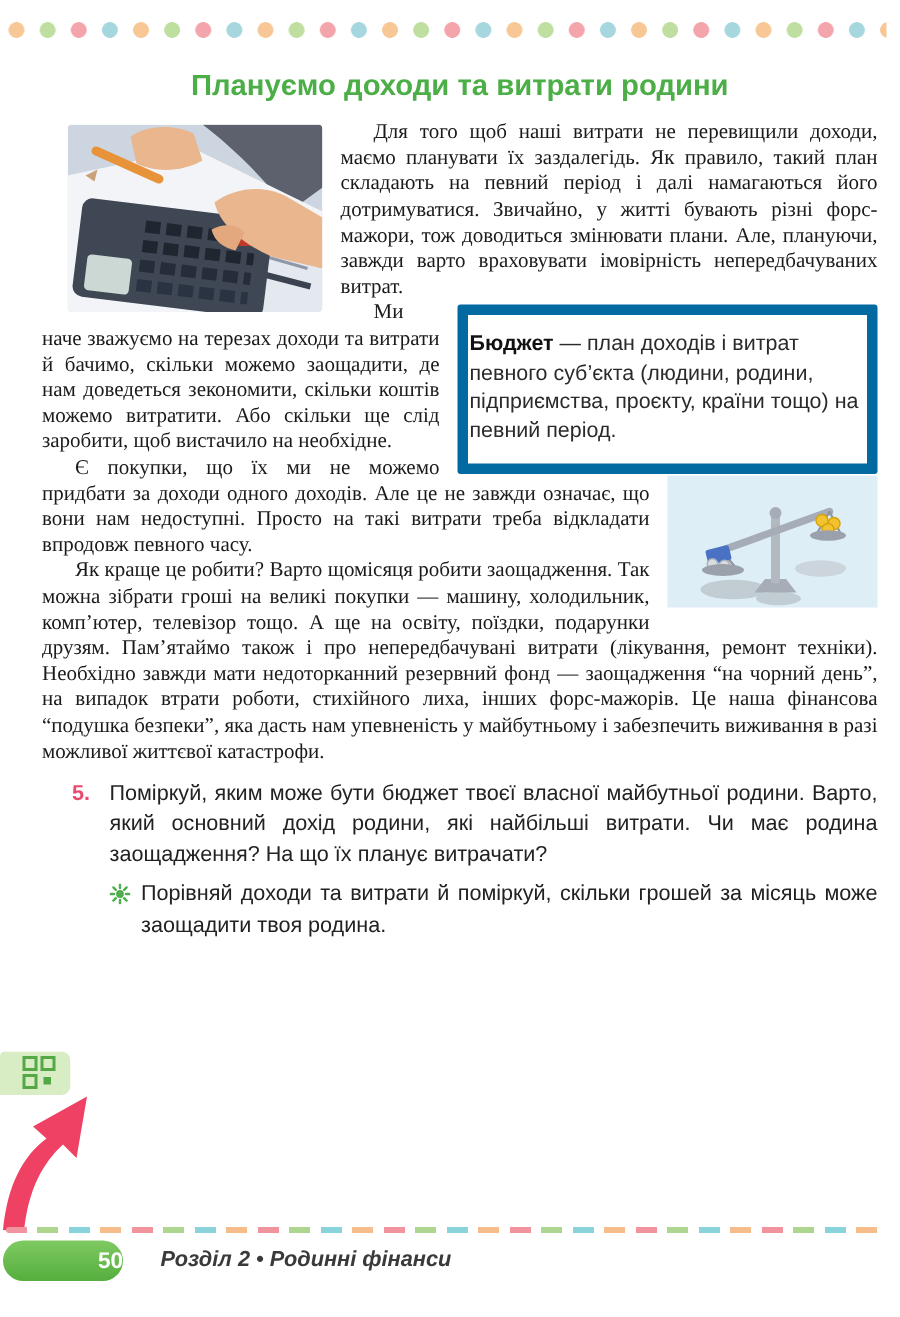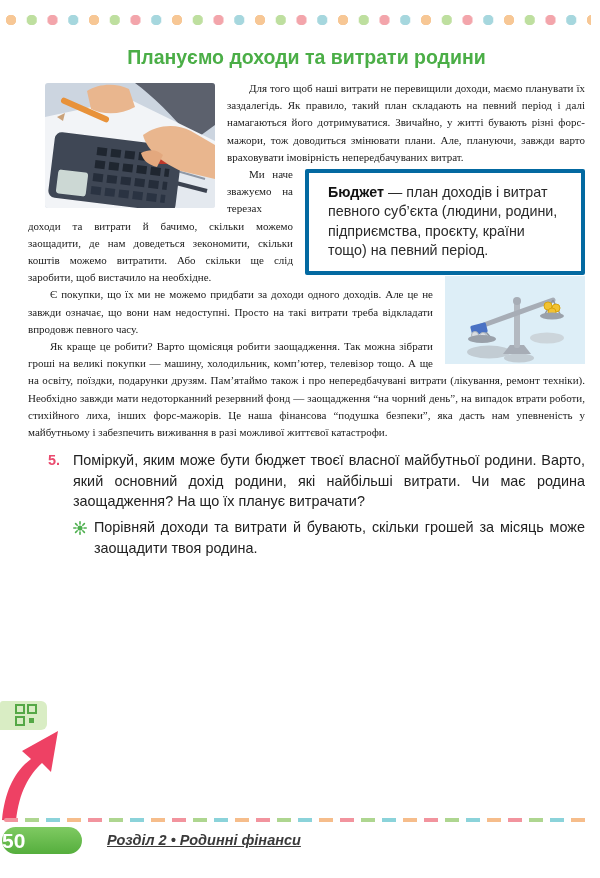--- a/index.html
+++ b/index.html
@@ -32,7 +32,7 @@
     text-align: center; margin-bottom: 11px;
   }
   p.body {
-    font-size: 11px; line-height: 17.2px;
+    font-size: 14px; line-height: 17.2px;
     text-align: justify; text-indent: 22px;
   }
   .photo-wrap {

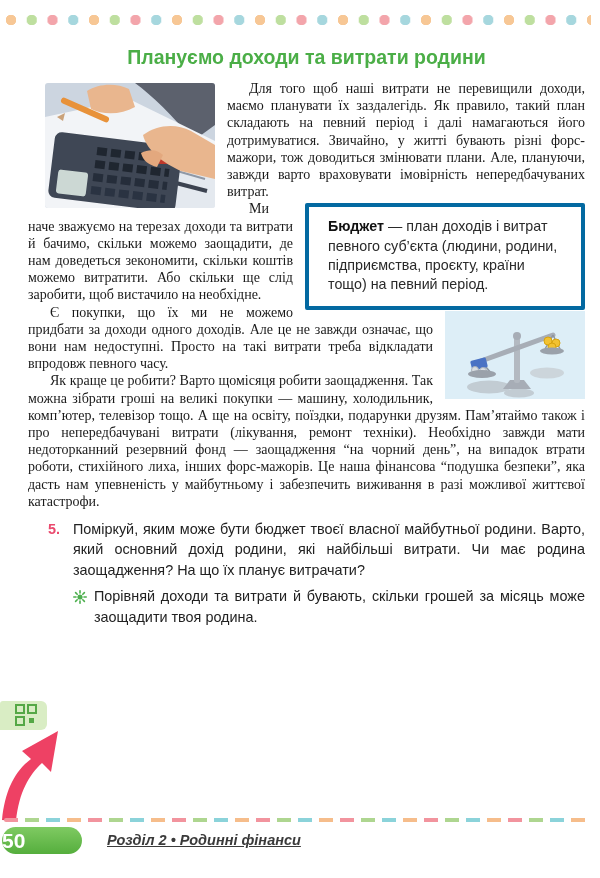--- a/index.html
+++ b/index.html
@@ -42,8 +42,8 @@
   }
   .clear-l { clear: left; }
   .def-box {
-    border: 4px solid #0369a1; border-radius: 2px; background: #fff;
-    padding: 10px 19px 11px;
+    border: 7px solid #0369a1; border-radius: 2px; background: #fff;
+    padding: 10px 1px 11px;
     font-family: "Liberation Sans", "DejaVu Sans", sans-serif;
     font-size: 14.3px; line-height: 19.3px; color: #2a2a2a;
     text-align: left;

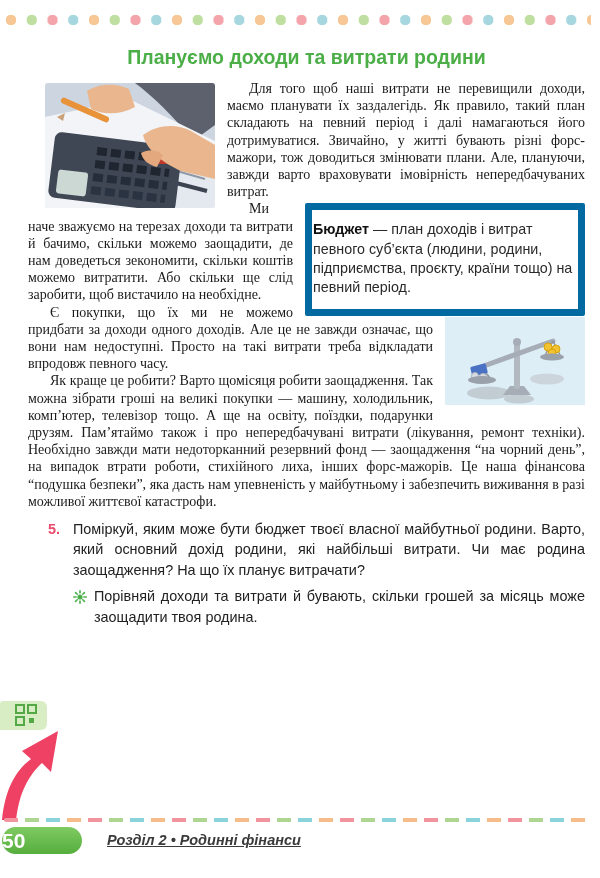--- a/index.html
+++ b/index.html
@@ -184,7 +184,7 @@
             <circle cx="7" cy="7" r="2.6" fill="#4daf4e"></circle>
           </svg>
         </span>
-        <span class="subtask-text">Порівняй доходи та витрати й бувають, скільки грошей за місяць може заощадити твоя родина.</span>
+        <span class="subtask-text">Порівняй доходи та витрати й поміркуй, скільки грошей за місяць може заощадити твоя родина.</span>
       </div>
     </div>
 

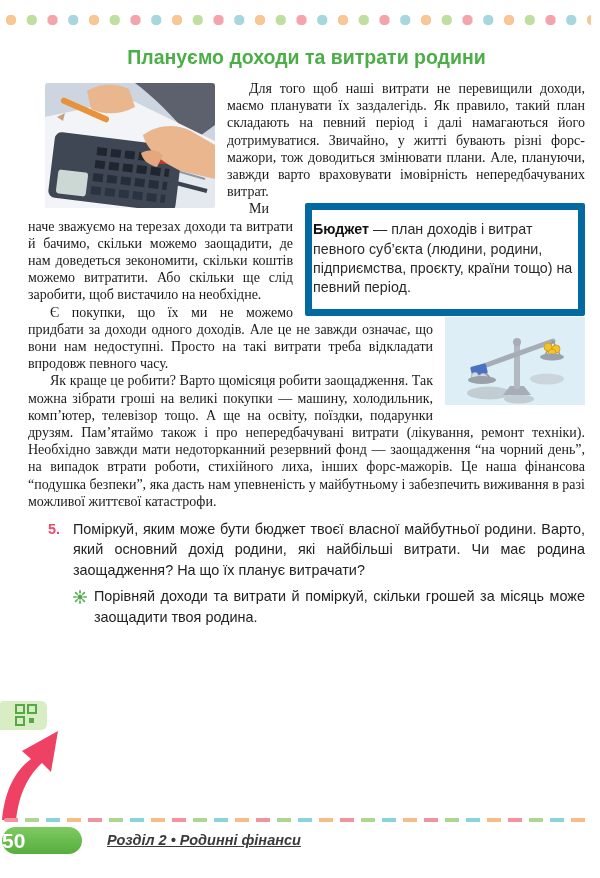--- a/index.html
+++ b/index.html
@@ -85,7 +85,7 @@
     border-radius: 14px;
     background: linear-gradient(#7fca62, #55ae3d);
     color: #fff; font-family: "Liberation Sans", "DejaVu Sans", sans-serif;
-    font-weight: 700; font-size: 21px; line-height: 27px; text-align: left;
+    font-weight: 700; font-size: 15px; line-height: 27px; text-align: right;
   }
   .chapter-label {
     position: absolute; left: 107px; top: 832px;

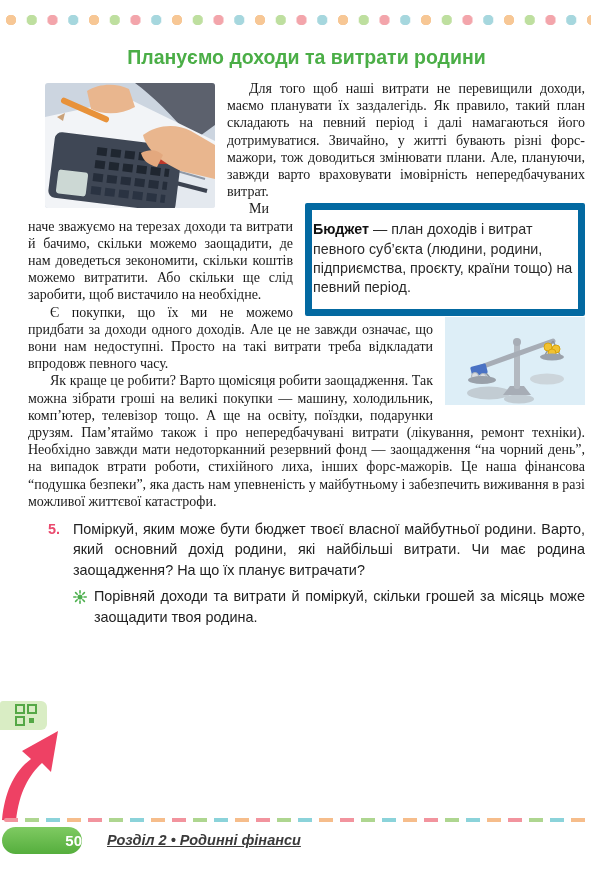--- a/index.html
+++ b/index.html
@@ -90,7 +90,7 @@
   .chapter-label {
     position: absolute; left: 107px; top: 832px;
     font-family: "Liberation Sans", "DejaVu Sans", sans-serif;
-    font-style: italic; font-weight: 700; font-size: 14.5px; color: #3a3a3a; text-decoration: underline;
+    font-style: italic; font-weight: 700; font-size: 14.5px; color: #3a3a3a;
   }
 </style>
 </head>

